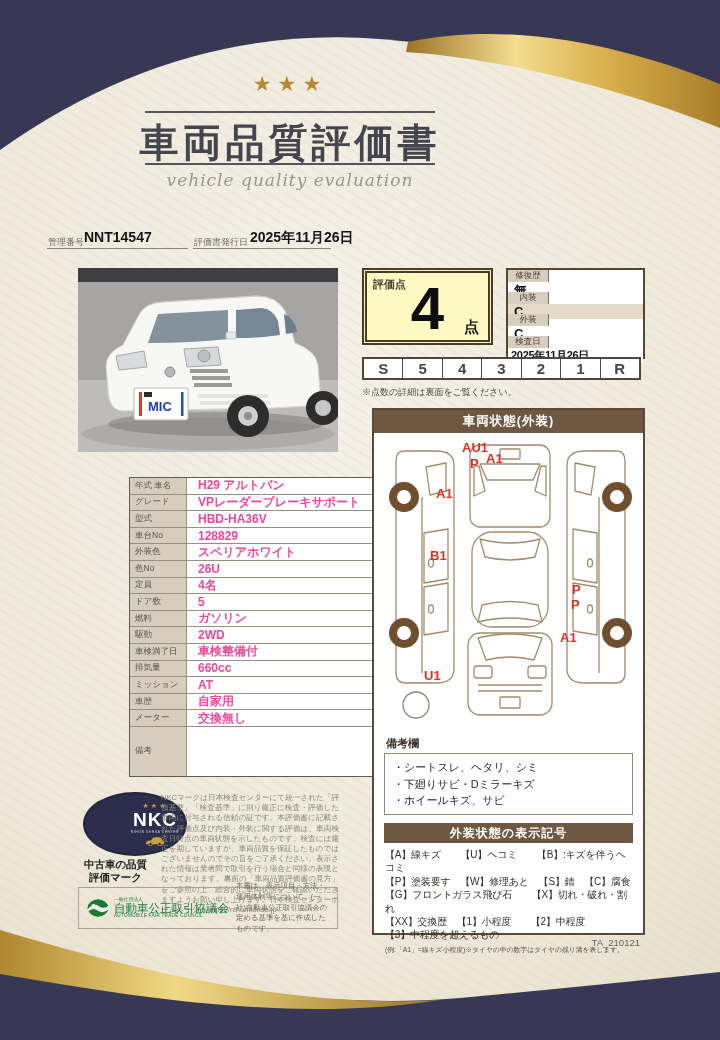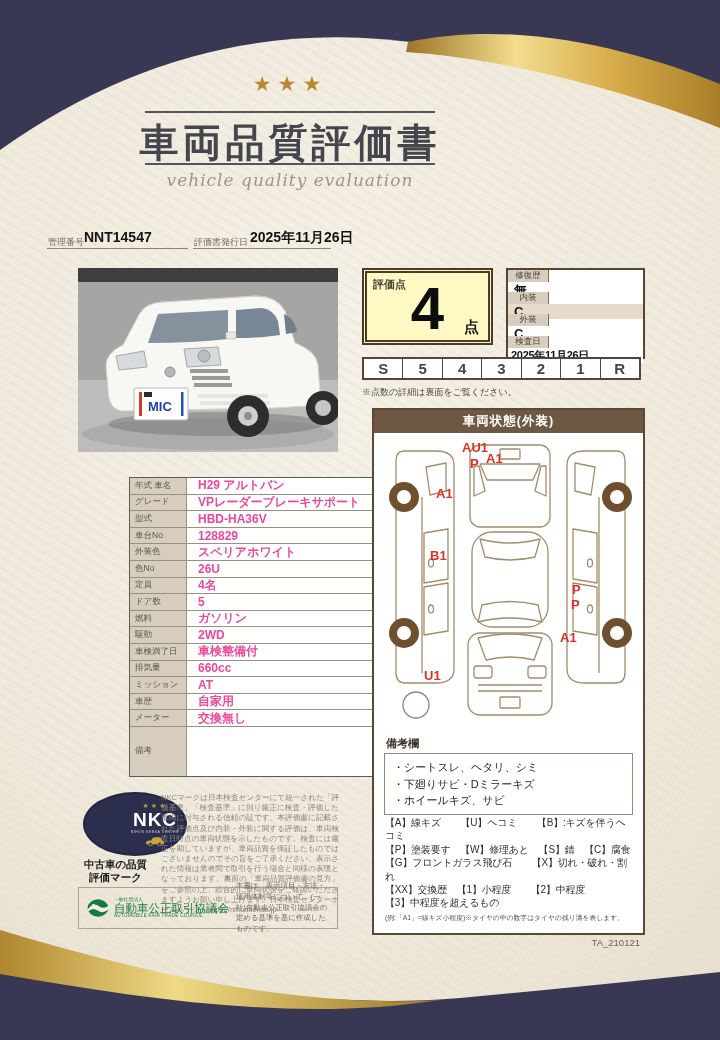--- a/index.html
+++ b/index.html
@@ -381,6 +381,7 @@
           <div class="remark-line">・ホイールキズ、サビ</div>
         </div>
 
+      <div class="legend-bar">外装状態の表示記号</div>
       <div class="legend-body">
           <div class="legend-line">【A】線キズ　　【U】ヘコミ　　【B】:キズを伴うヘコミ</div>
           <div class="legend-line">【P】塗装要す　【W】修理あと　【S】錆　【C】腐食</div>

